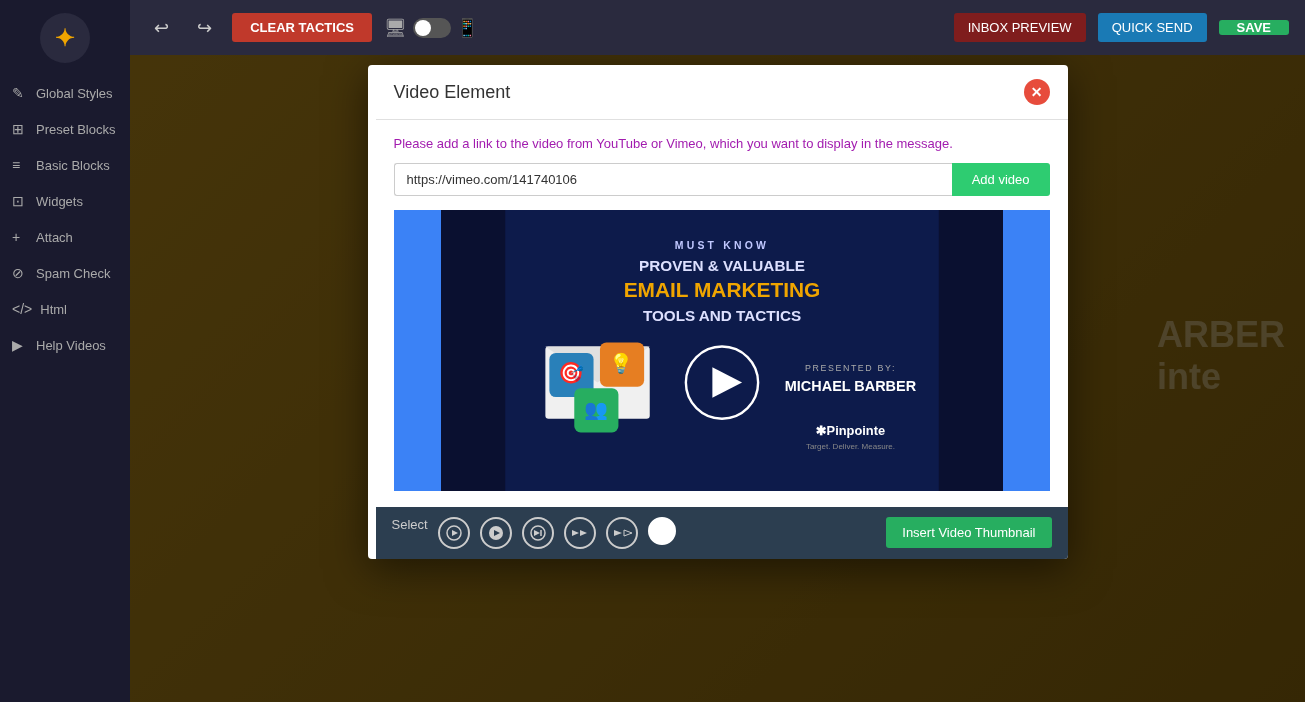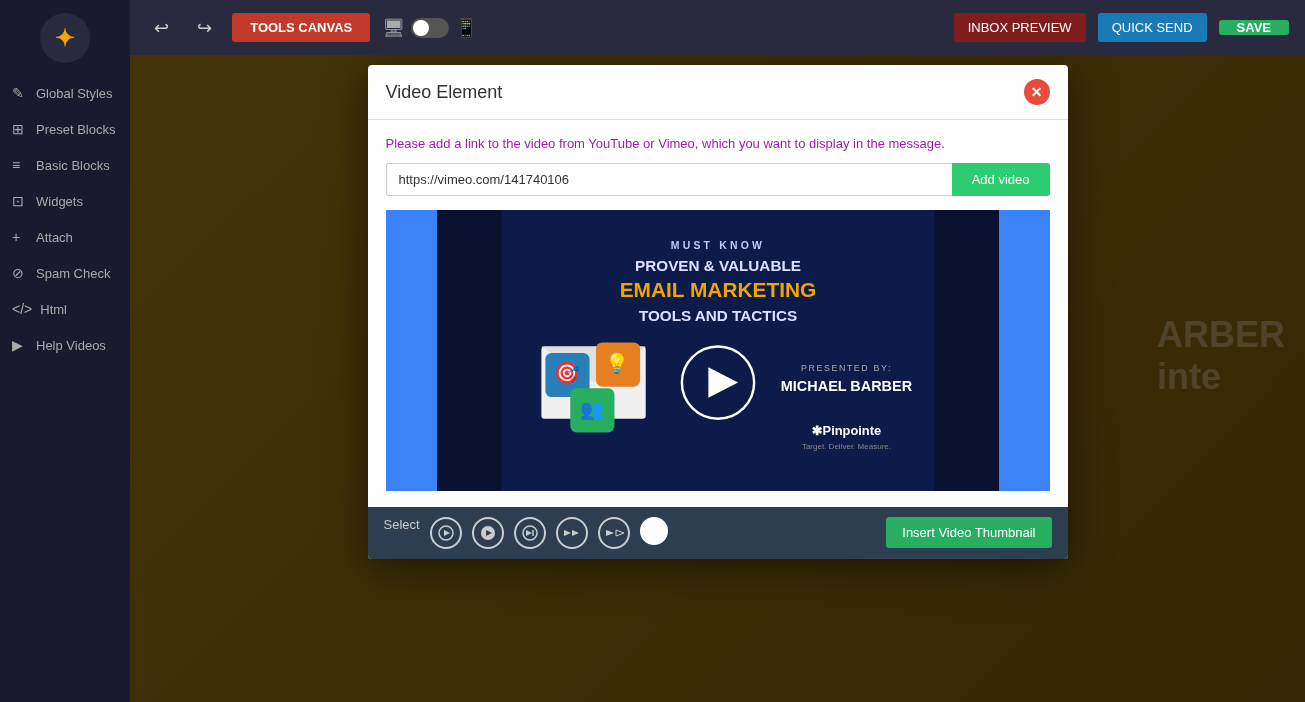--- a/index.html
+++ b/index.html
@@ -292,7 +292,7 @@
 <div class="topbar">
   <button class="btn-undo">↩</button>
   <button class="btn-redo">↪</button>
-  <button class="btn-clear">TOOLS CANVAS</button>
+  <button class="btn-clear">CLEAR TACTICS</button>
   <div class="toggle-group">
     <span class="toggle-icon">🖥</span>
     <div class="toggle-switch">

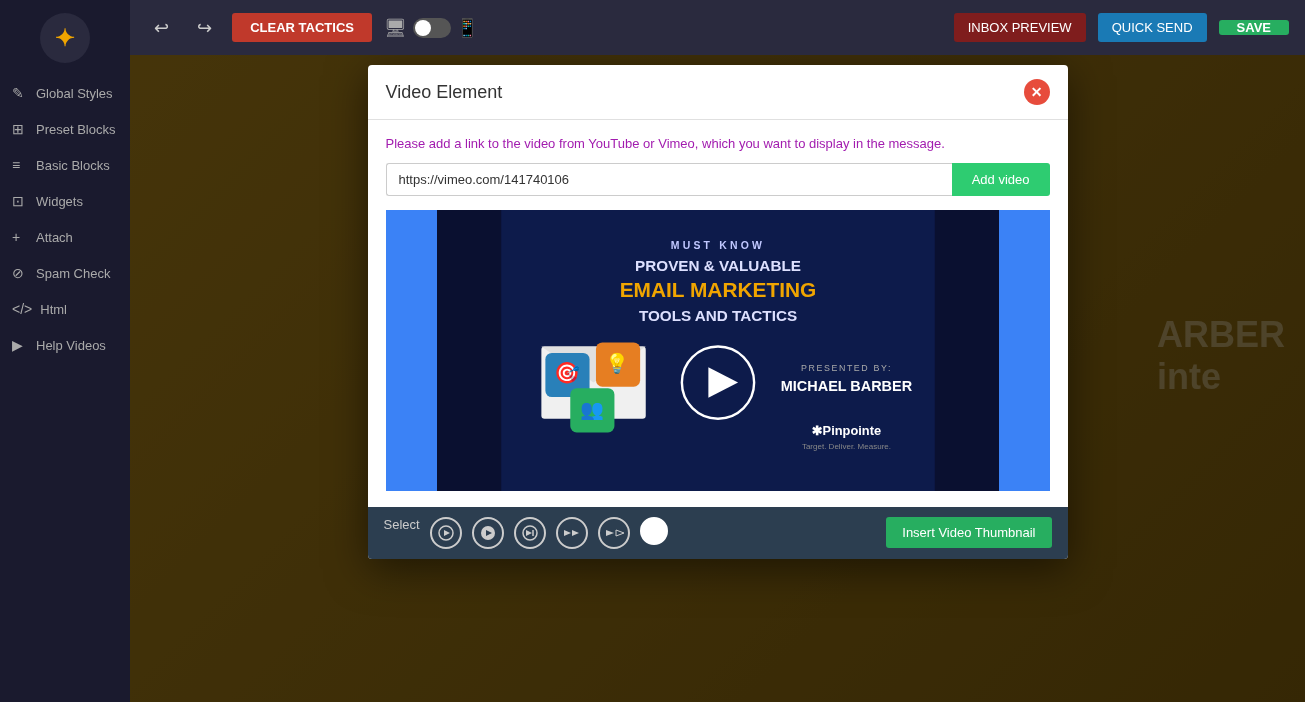--- a/index.html
+++ b/index.html
@@ -138,6 +138,7 @@
       overflow: hidden;
       position: relative;
       margin-top: 0;
+      padding-left: 8px;
     }
     .modal-header {
       display: flex;

